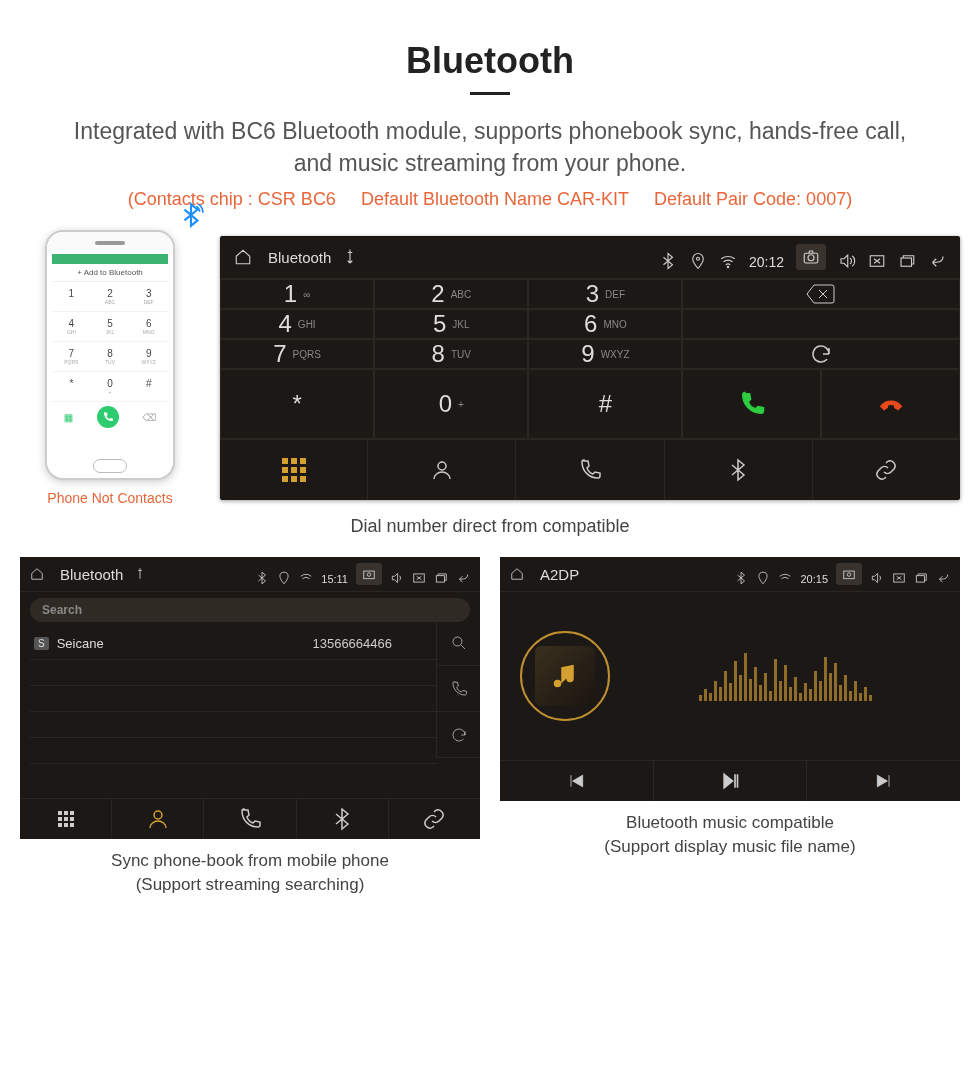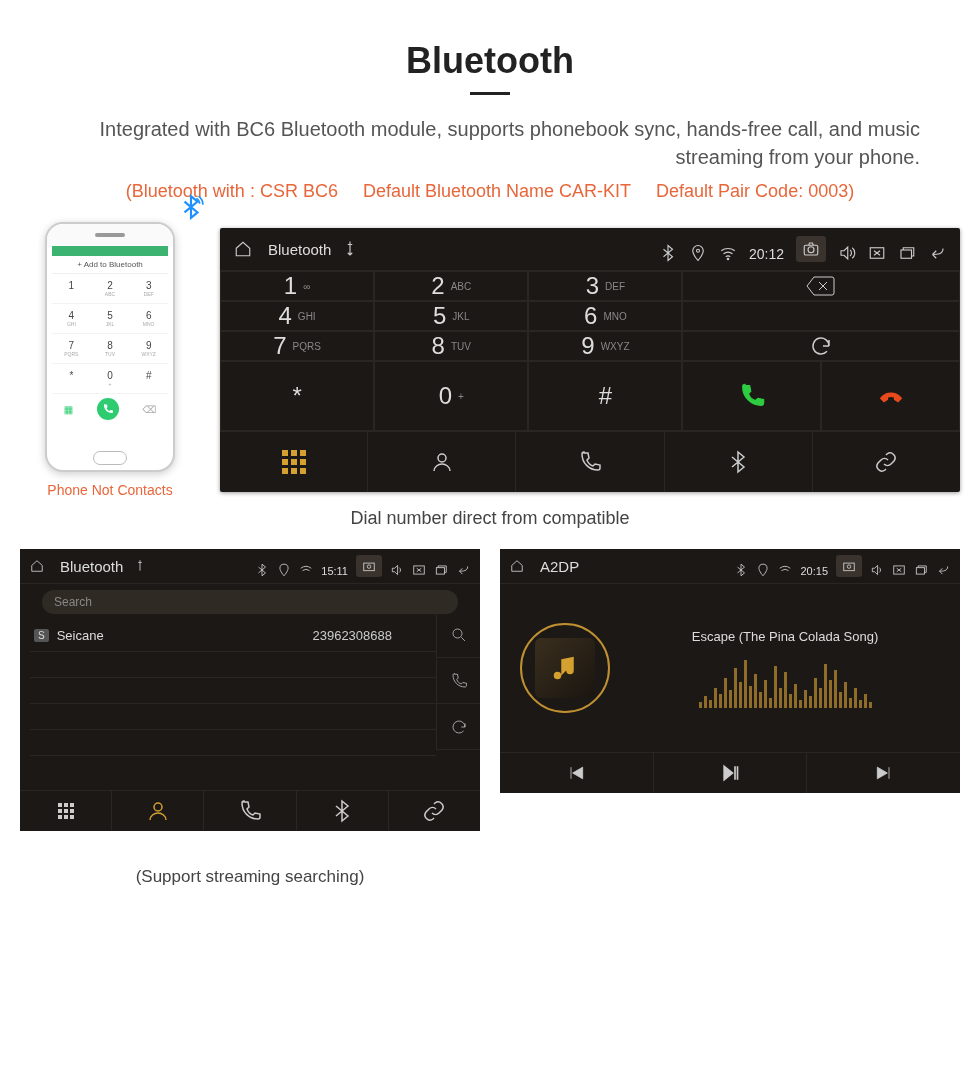--- a/index.html
+++ b/index.html
@@ -12,7 +12,7 @@
 }
 .page-title { text-align: center; font-size: 36px; font-weight: bold; color: #222; }
 .title-underline { width: 40px; height: 3px; background: #222; margin: 10px auto 20px; }
-.description { text-align: right; font-size: 20px; color: #555; margin: 0 40px 10px; line-height: 1.4; }
+.description { text-align: center; font-size: 23px; color: #555; margin: 0 40px 10px; line-height: 1.4; }
 .red-line { text-align: center; font-size: 18px; color: #e8663a; margin-bottom: 20px; }
 .red-line span { margin: 0 10px; }
 .main-row { display: flex; align-items: center; gap: 20px; margin-bottom: 10px; }

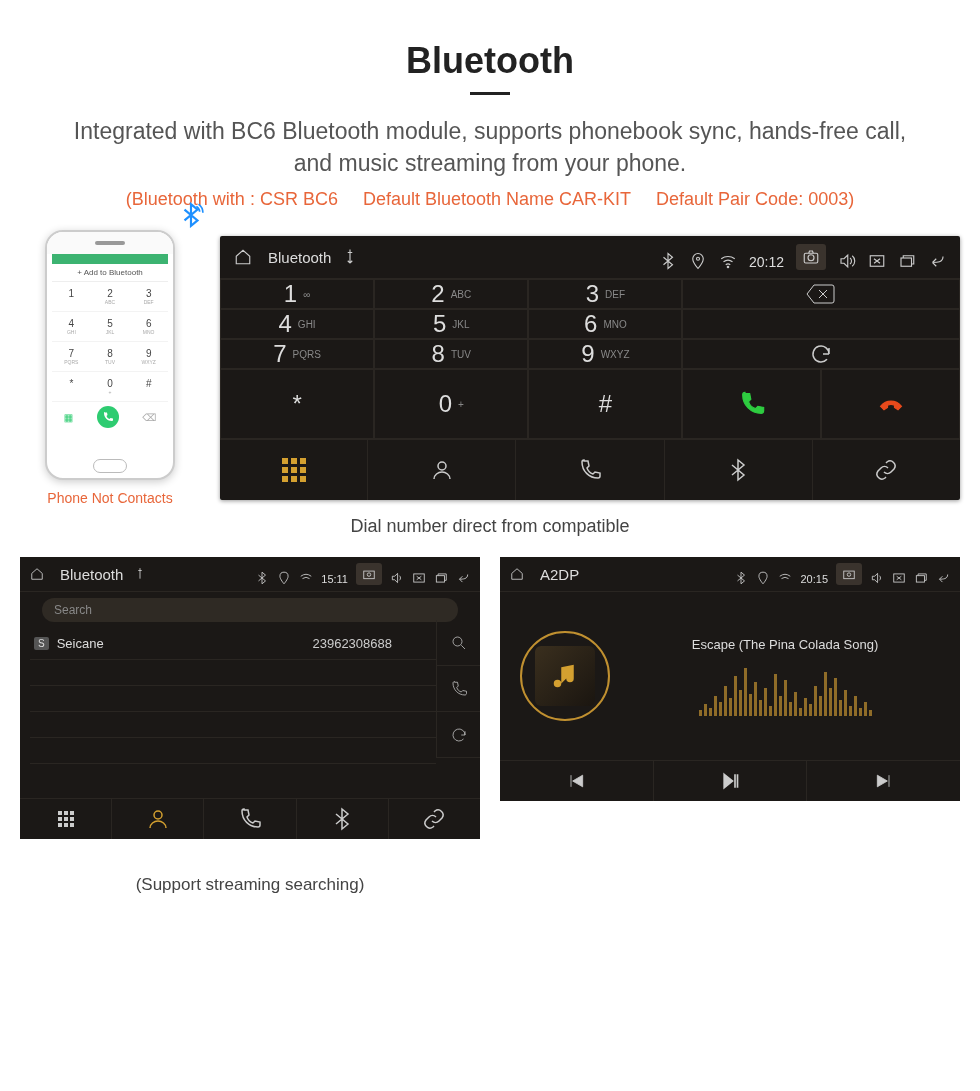--- a/index.html
+++ b/index.html
@@ -150,7 +150,7 @@
 <div class="title-underline"></div>
 <p class="description">Integrated with BC6 Bluetooth module, supports phonebook sync, hands-free call, and music streaming from your phone.</p>
 <p class="red-line">
-  <span>(Bluetooth with : CSR BC6</span>
+  <span>(Contacts chip : CSR BC6</span>
   <span>Default Bluetooth Name CAR-KIT</span>
   <span>Default Pair Code: 0003)</span>
 </p>

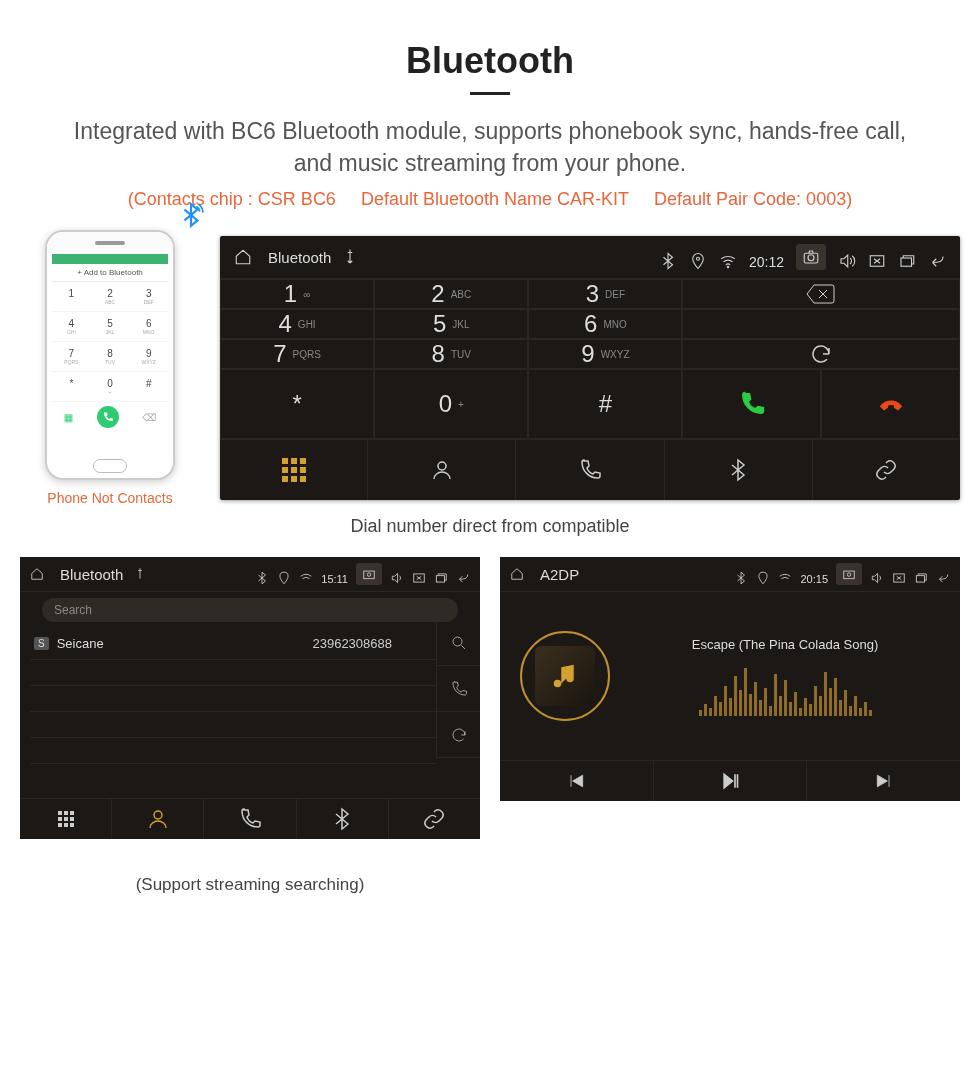--- a/index.html
+++ b/index.html
@@ -152,7 +152,7 @@
 <p class="red-line">
   <span>(Contacts chip : CSR BC6</span>
   <span>Default Bluetooth Name CAR-KIT</span>
-  <span>Default Pair Code: 0003)</span>
+  <span>Default Pair Code: 0007)</span>
 </p>
 
 <div class="main-row">

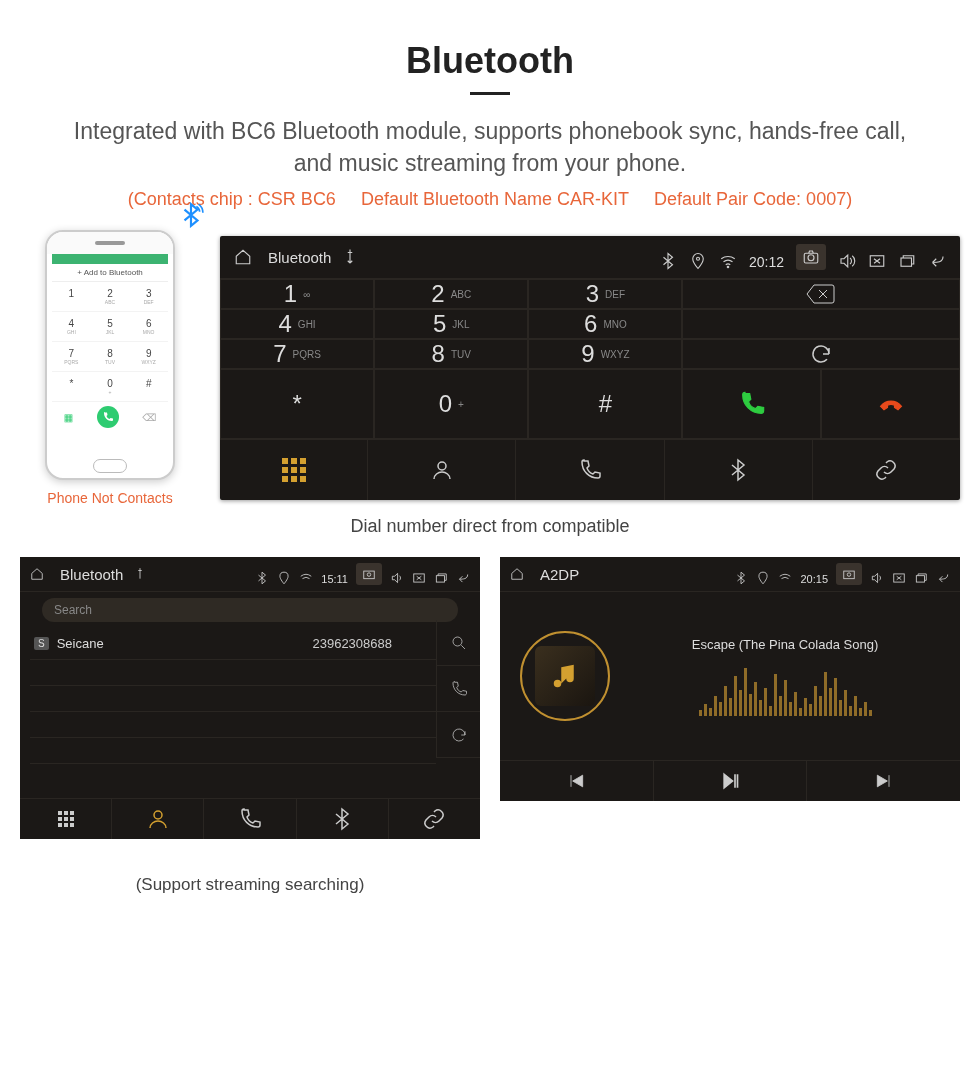--- a/index.html
+++ b/index.html
@@ -89,7 +89,7 @@
 .small-unit .hu-status-right { gap:8px; }
 .small-unit .hu-icon svg { width:14px; height:14px; }
 
-.search-area { padding:6px 22px; }
+.search-area { padding:6px 10px;font-weight:bold; }
 .search-box {
   background:#2f2a24; border-radius:14px; padding:5px 12px;
   font-size:12px; color:#888;

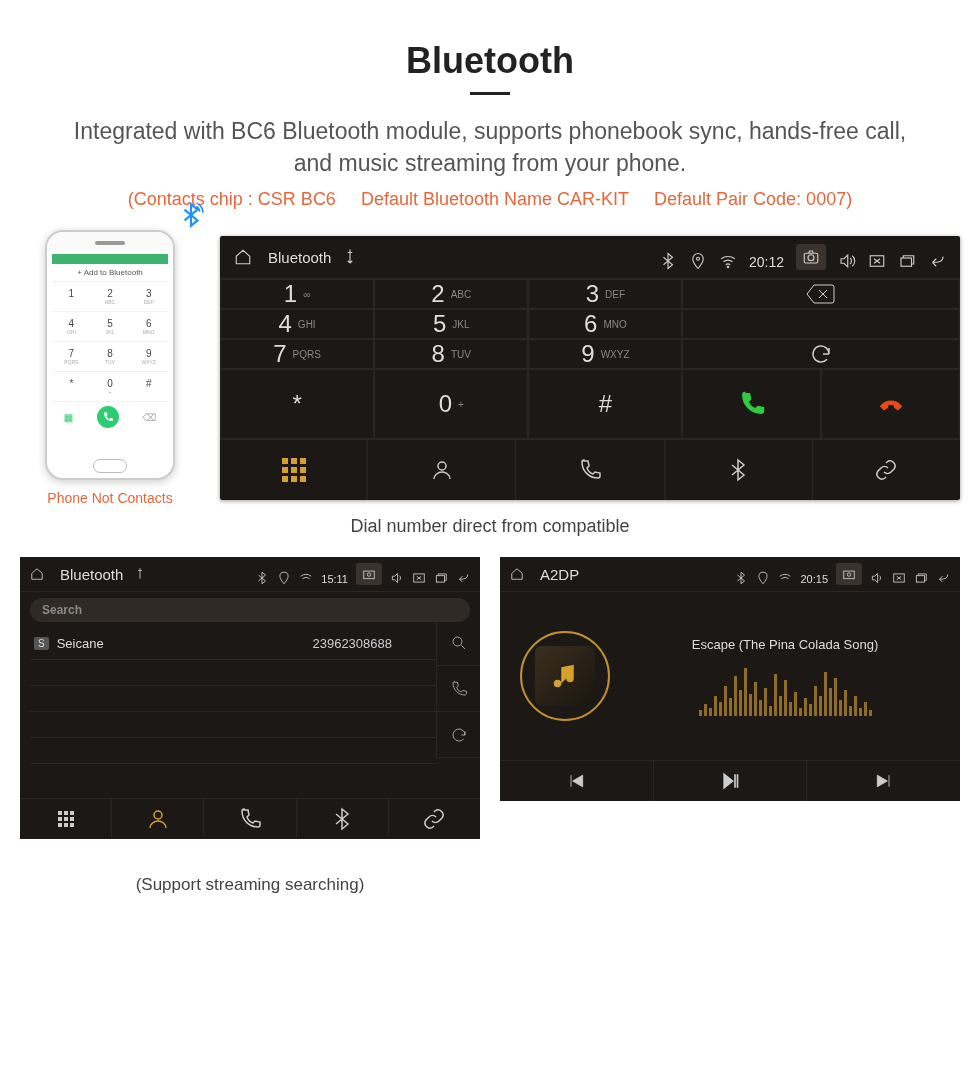--- a/index.html
+++ b/index.html
@@ -456,7 +456,7 @@
           <div class="contact-row">
             <span class="contact-badge">S</span>
             <span>Seicane</span>
-            <span class="contact-num">23962308688</span>
+            <span class="contact-num">13566664466</span>
           </div>
           <div class="empty-line"></div>
           <div class="empty-line"></div>

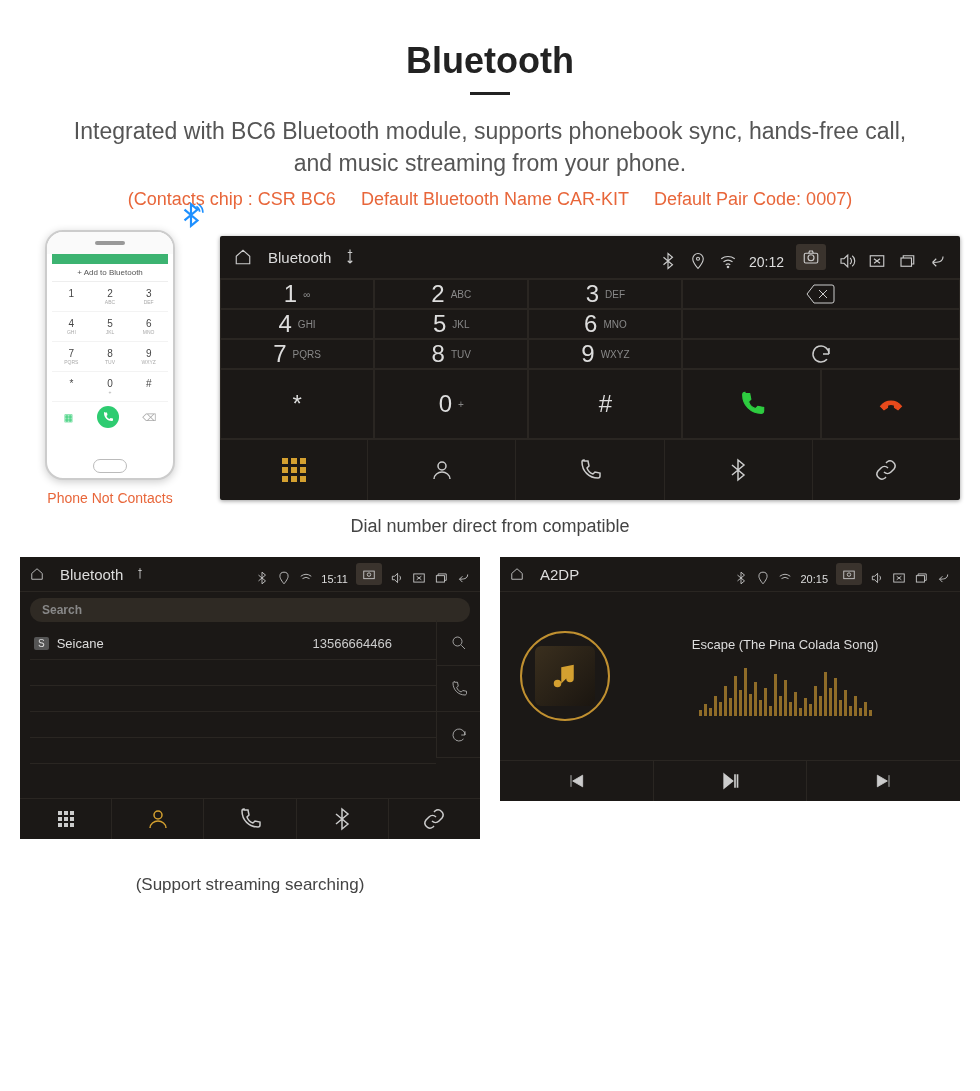--- a/index.html
+++ b/index.html
@@ -590,7 +590,6 @@
           </div>
         </div>
         <div class="music-info">
-          <div class="song-title">Escape (The Pina Colada Song)</div>
           <div class="equalizer" id="equalizer">
               <span style="height: 6px;"></span>
               <span style="height: 12px;"></span>

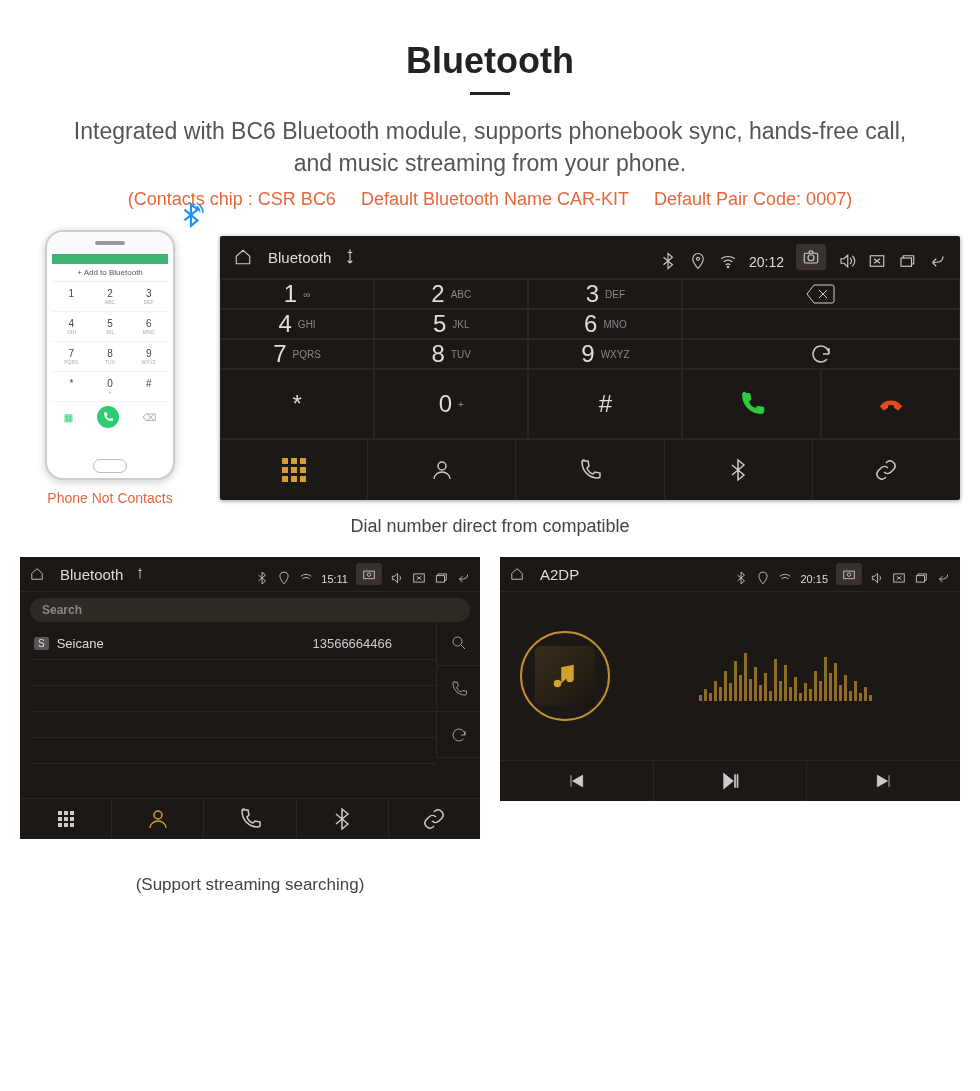--- a/index.html
+++ b/index.html
@@ -647,6 +647,10 @@
           </div>
       </div>
     </div>
+    <p class="subcaption">
+      <span>Bluetooth music compatible</span><br>
+      <span>(Support display music file name)</span>
+    </p>
   </div>
 </div>
 

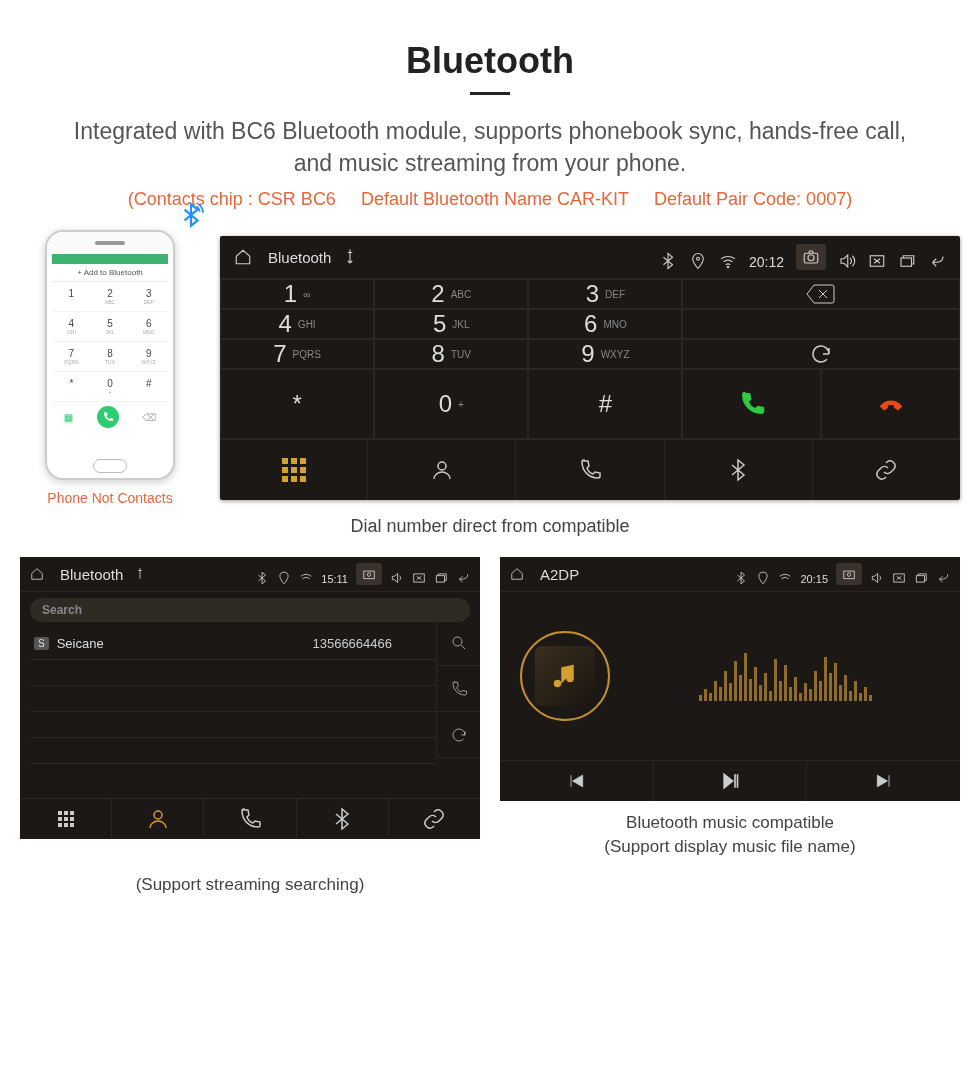--- a/index.html
+++ b/index.html
@@ -520,7 +520,7 @@
       </div>
     </div>
     <p class="subcaption">
-      <br>
+      <span>Sync phone-book from mobile phone</span><br>
       <span>(Support streaming searching)</span>
     </p>
   </div>

